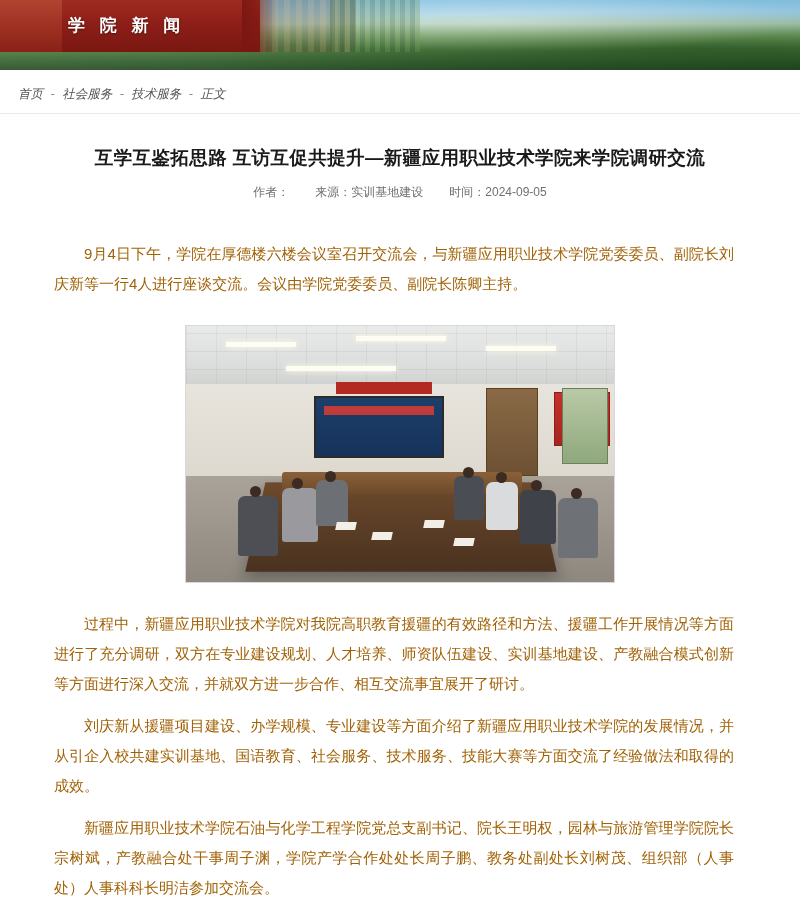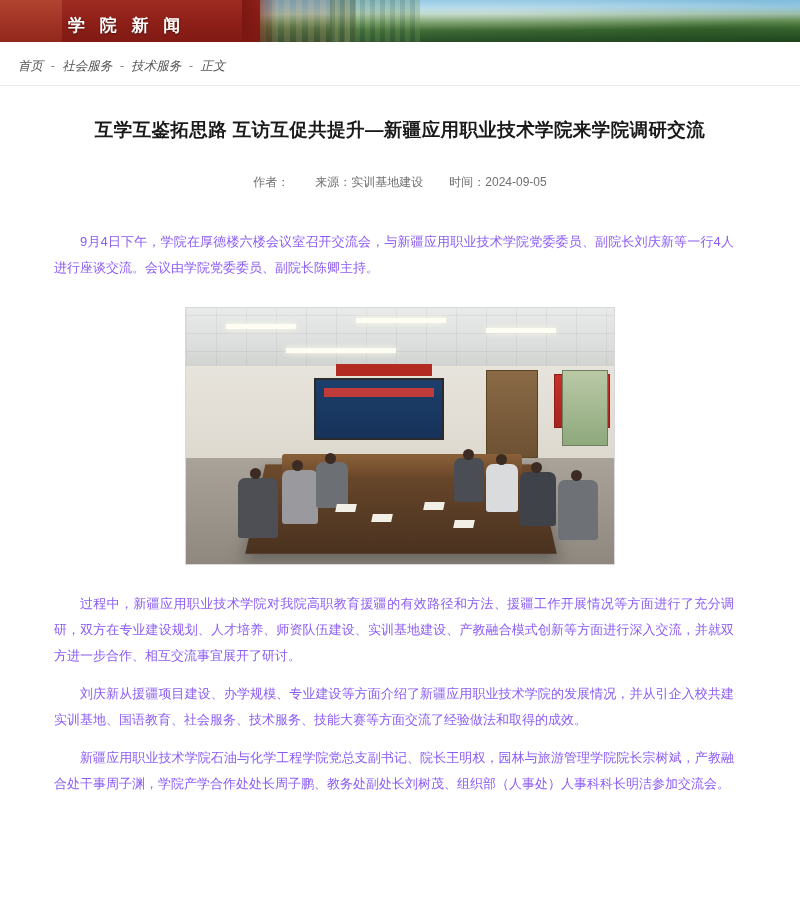--- a/index.html
+++ b/index.html
@@ -20,7 +20,7 @@
   .banner {
     position: relative;
     width: 800px;
-    height: 42px;
+    height: 70px;
     overflow: hidden;
   }
   .banner-bg {

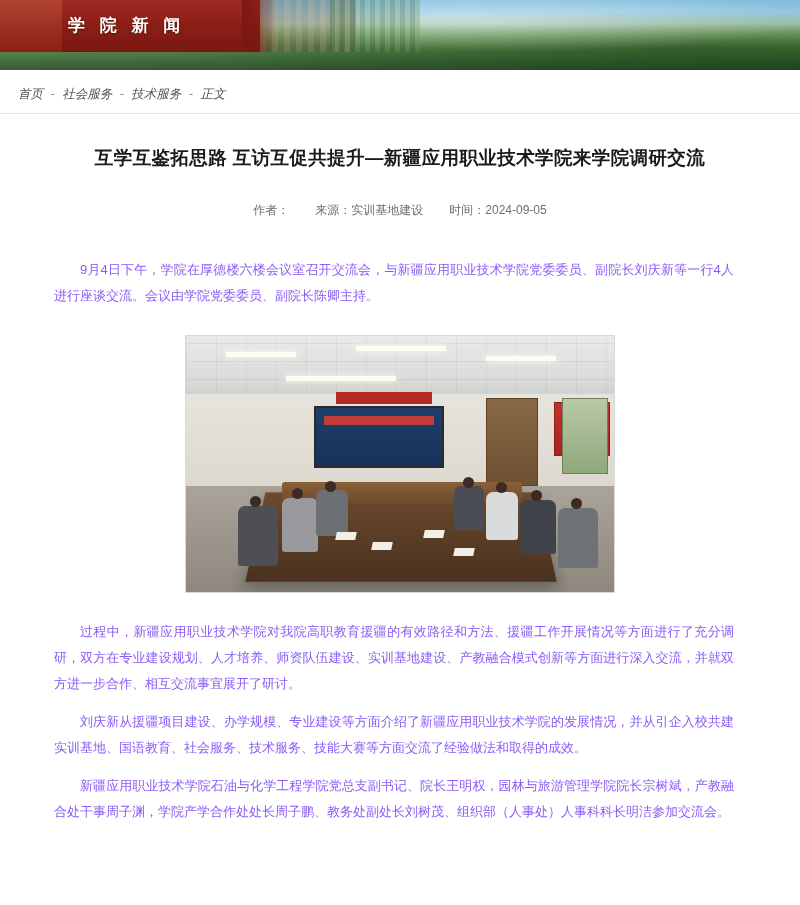--- a/index.html
+++ b/index.html
@@ -114,7 +114,7 @@
     letter-spacing: 0.4px;
   }
   .meta {
-    margin-top: 30px;
+    margin-top: 12px;
     text-align: center;
     font-size: 12px;
     color: #6f6f6f;

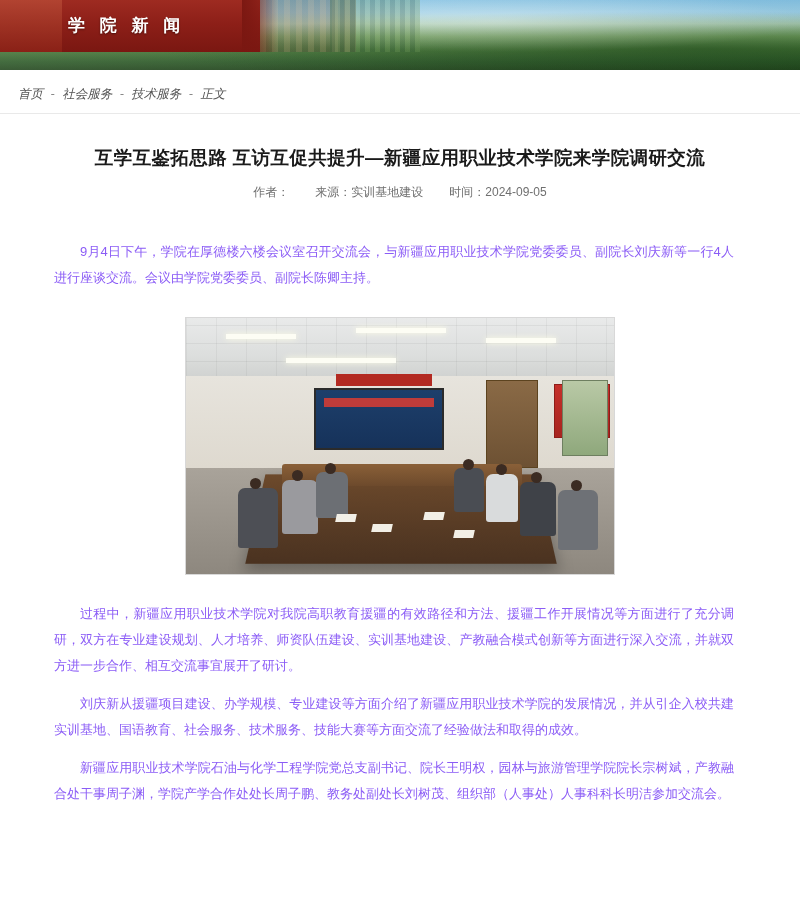--- a/index.html
+++ b/index.html
@@ -129,9 +129,9 @@
     margin-top: 38px;
   }
   .body-text p {
-    font-size: 13px;
+    font-size: 15px;
     line-height: 2.0;
-    color: #8b5cf6;
+    color: #a16207;
     text-align: justify;
     margin: 0 12px 12px 0;
     text-indent: 2em;

